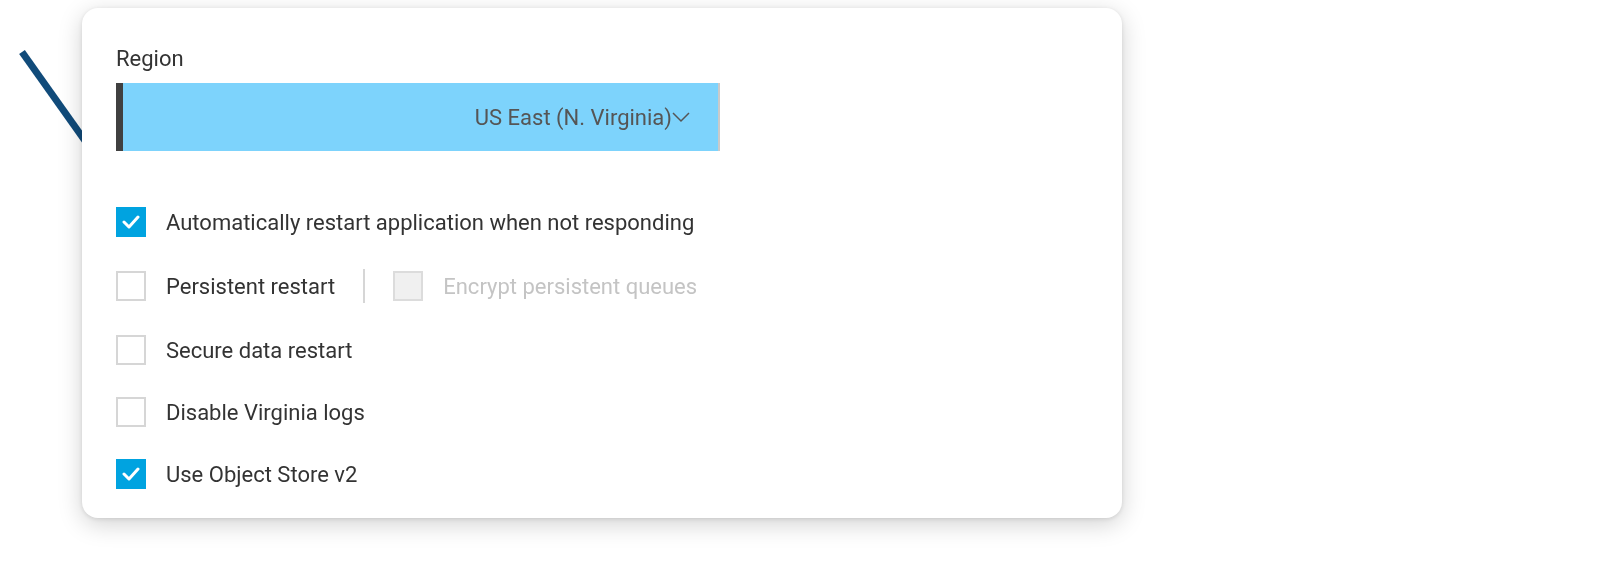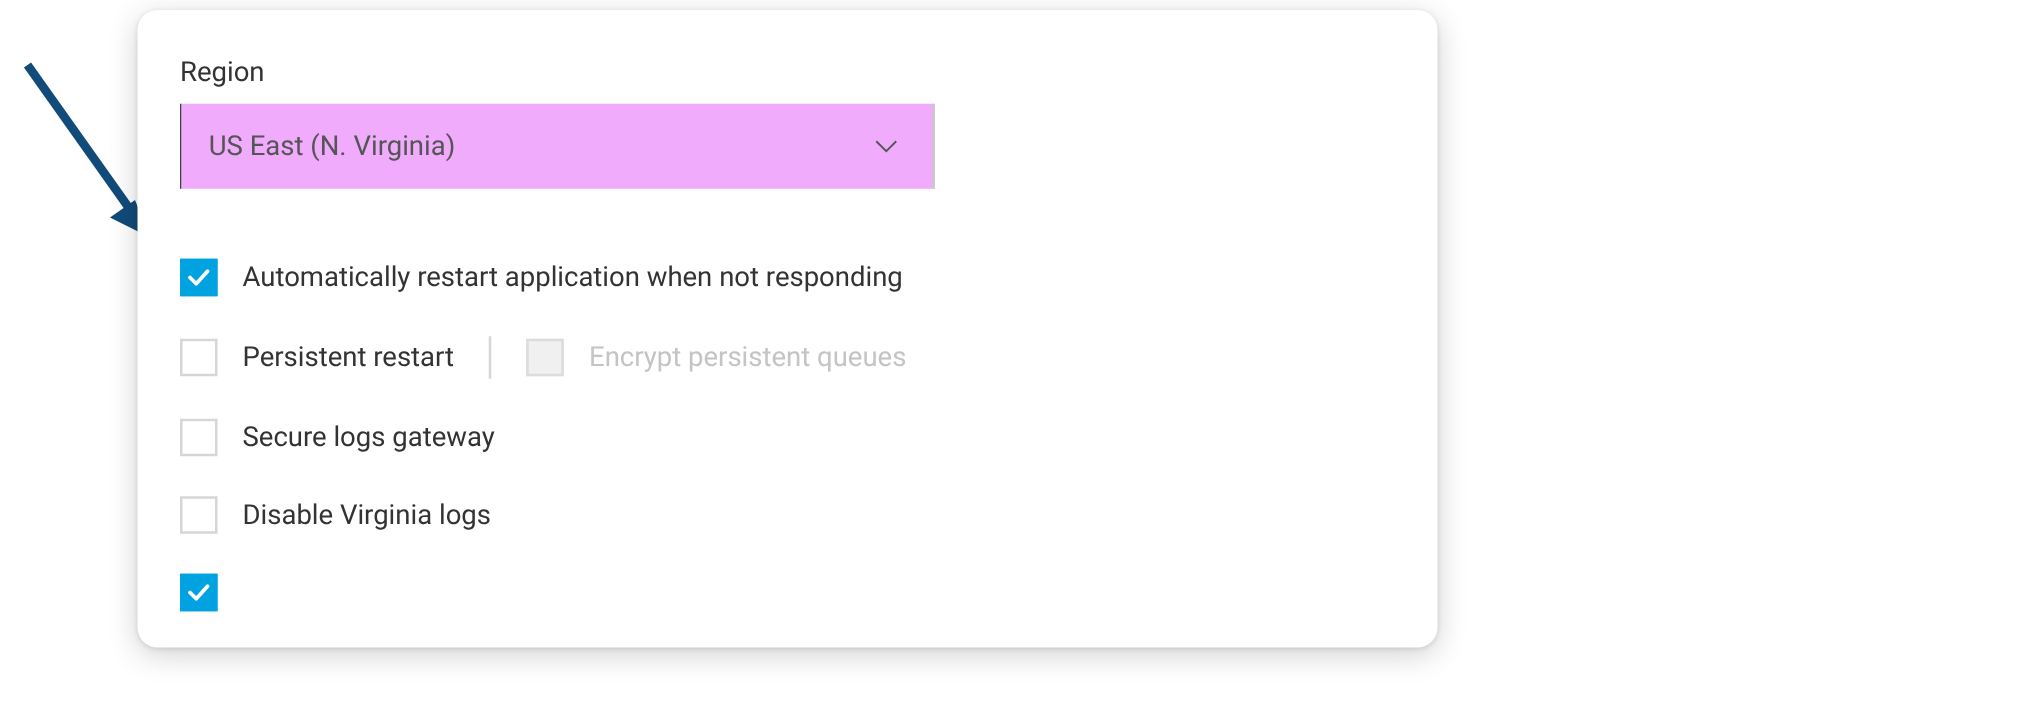--- a/index.html
+++ b/index.html
@@ -25,7 +25,7 @@
     .panel {
       position: absolute;
       top: 8px;
-      left: 110px;
+      left: 82px;
       width: 1040px;
       height: 510px;
       background: #ffffff;

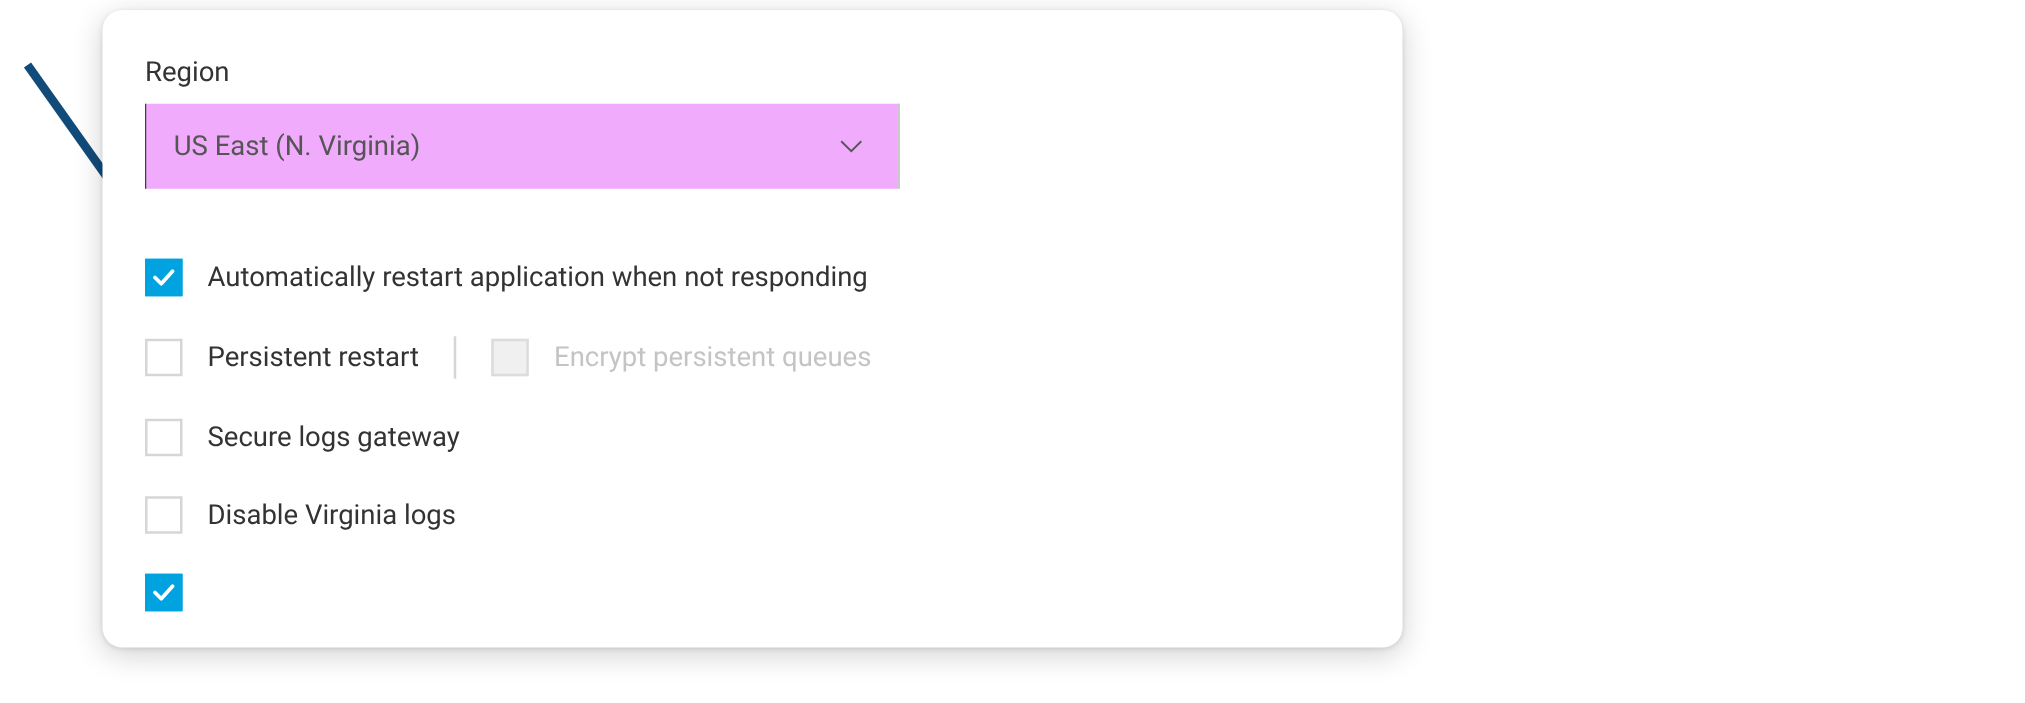--- a/index.html
+++ b/index.html
@@ -42,14 +42,14 @@
     .region-select {
       width: 604px;
       height: 68px;
-      background: #f0abfc;
-      border-left: 1px solid #404040;
+      background: #7dd3fc;
+      border-left: 7px solid #404040;
       border-right: 2px solid #cacaca;
       border-top: none;
       border-bottom: none;
       display: flex;
       align-items: center;
-      justify-content: space-between;
+      justify-content: flex-end;
       padding: 0 28px 0 22px;
       cursor: pointer;
     }

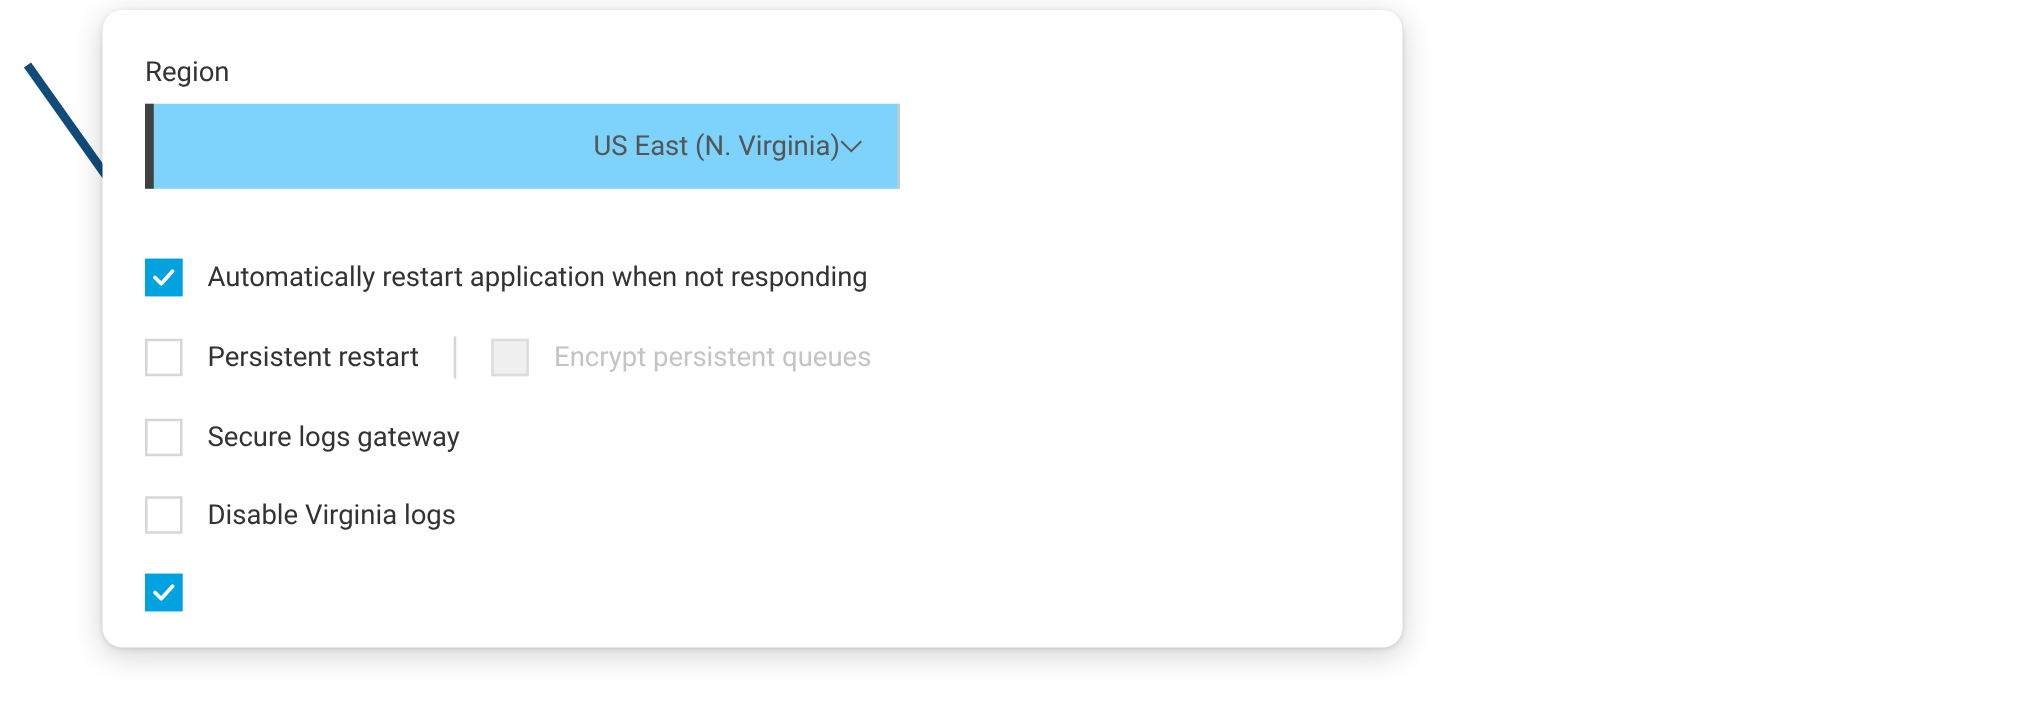--- a/index.html
+++ b/index.html
@@ -156,7 +156,7 @@
 
     <div class="option-row">
       <span class="checkbox"></span>
-      <span class="option-label">Secure logs gateway</span>
+      <span class="option-label">Secure data restart</span>
     </div>
 
     <div class="option-row">

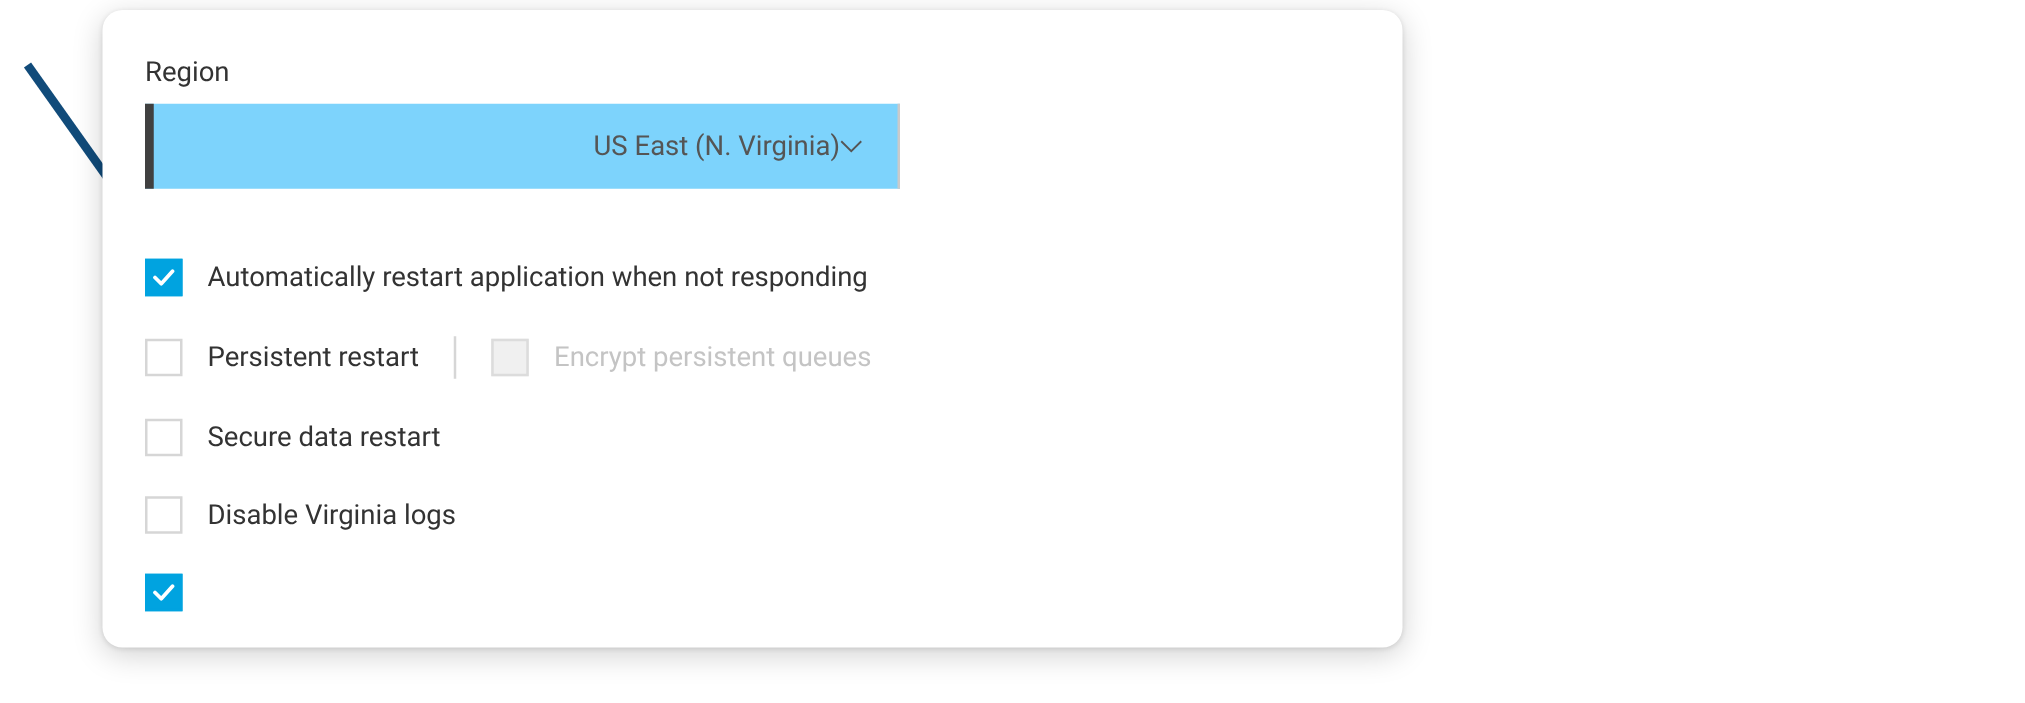--- a/index.html
+++ b/index.html
@@ -170,6 +170,7 @@
           <path d="M2 7 L7 12 L16 2" stroke="#ffffff" stroke-width="3" fill="none" stroke-linecap="round" stroke-linejoin="round"></path>
         </svg>
       </span>
+      <span class="option-label">Use Object Store v2</span>
     </div>
 
   </div>

